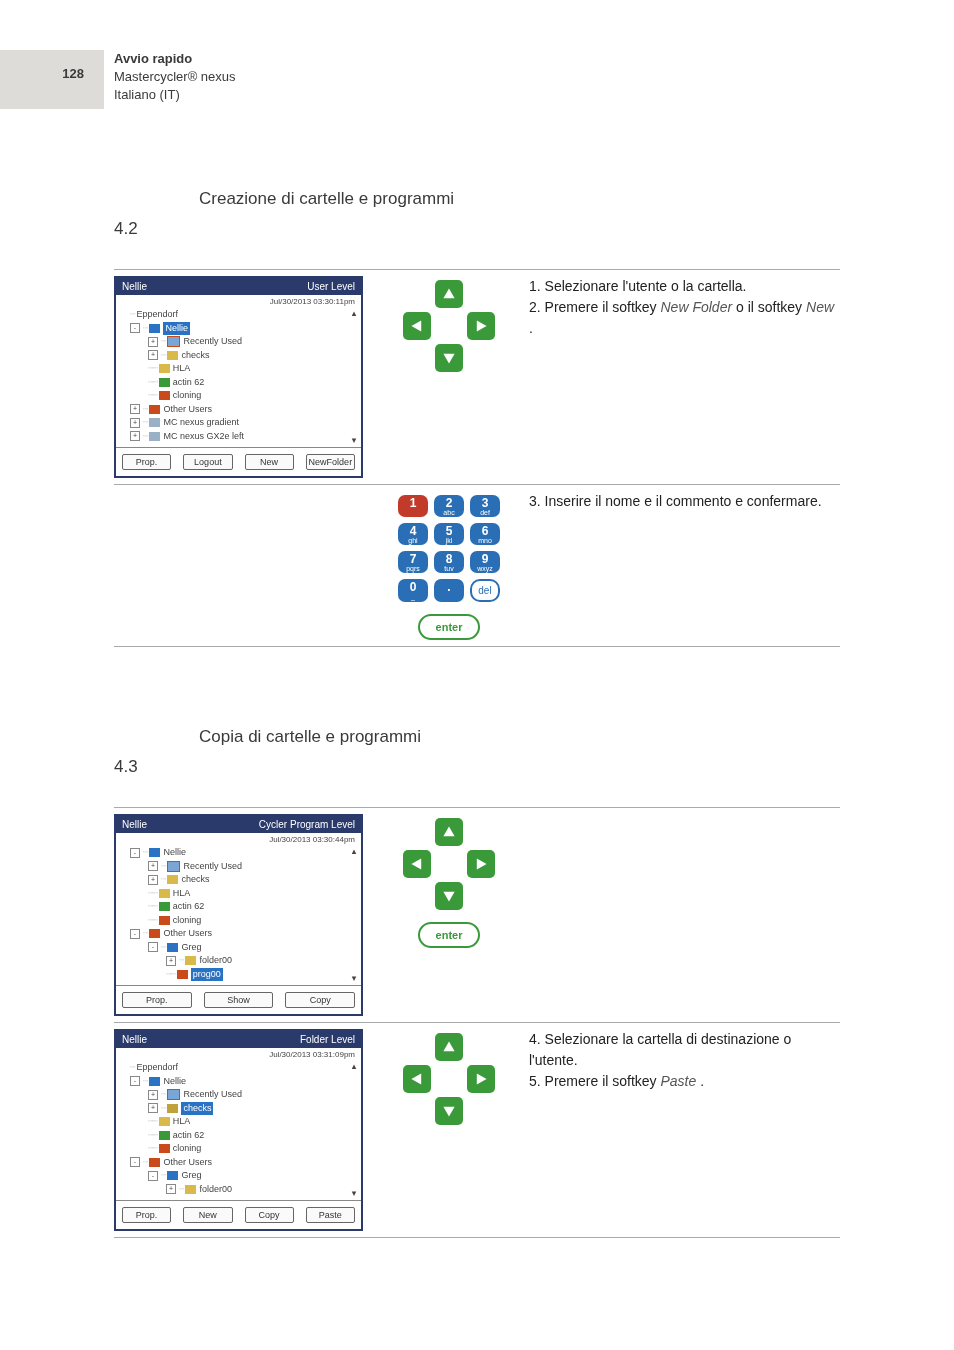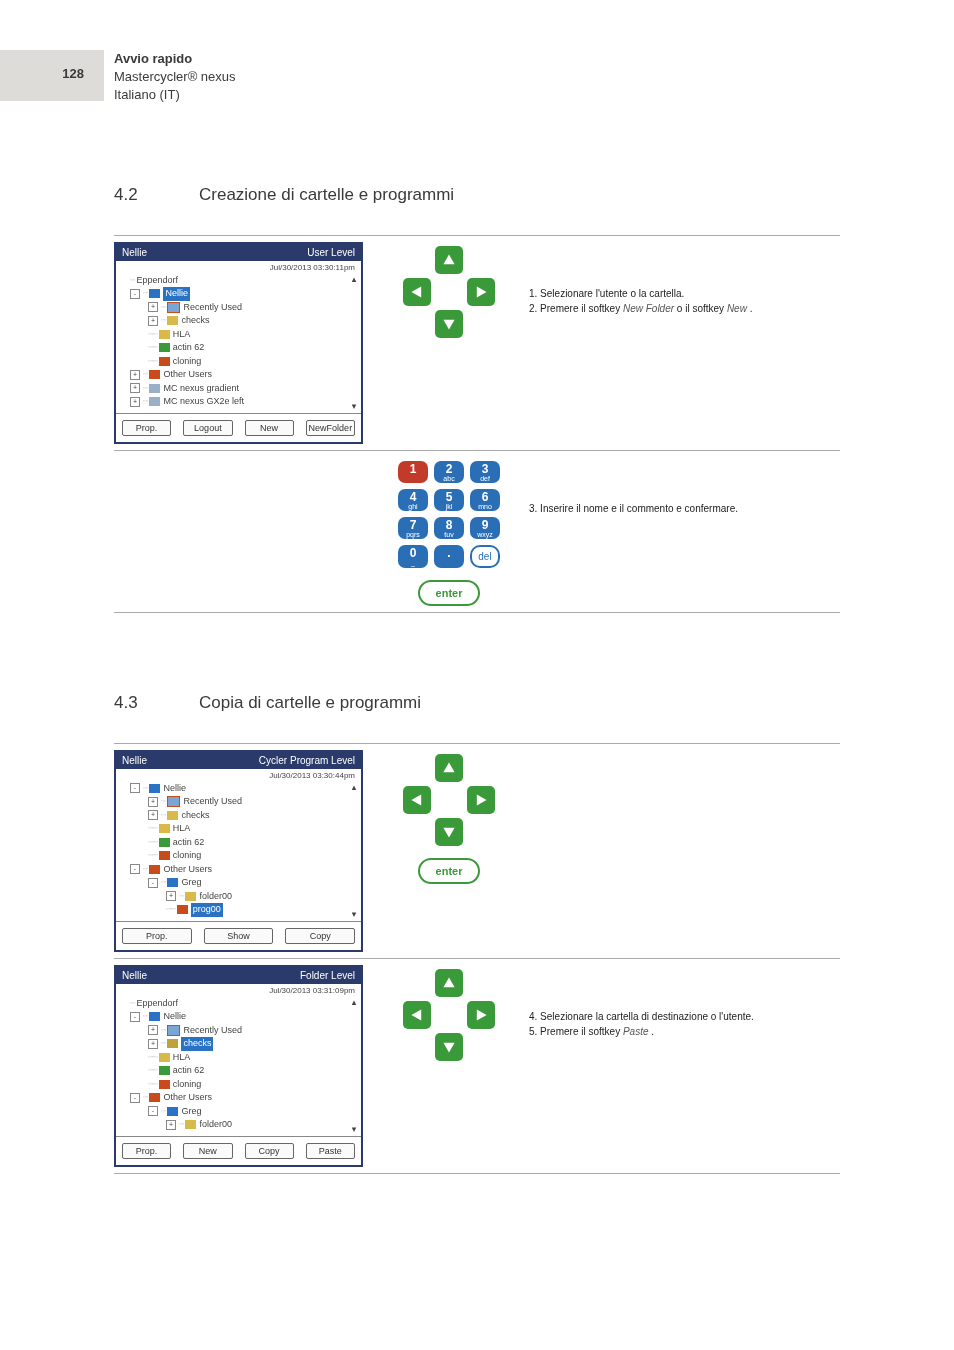--- a/index.html
+++ b/index.html
@@ -16,7 +16,7 @@
     }
     .page-num-box {
       background: #dedcd8;
-      padding: 16px 20px 20px 34px;
+      padding: 16px 20px 28px 34px;
       font-weight: bold;
       color: #3a3a3a;
       font-size: 13px;

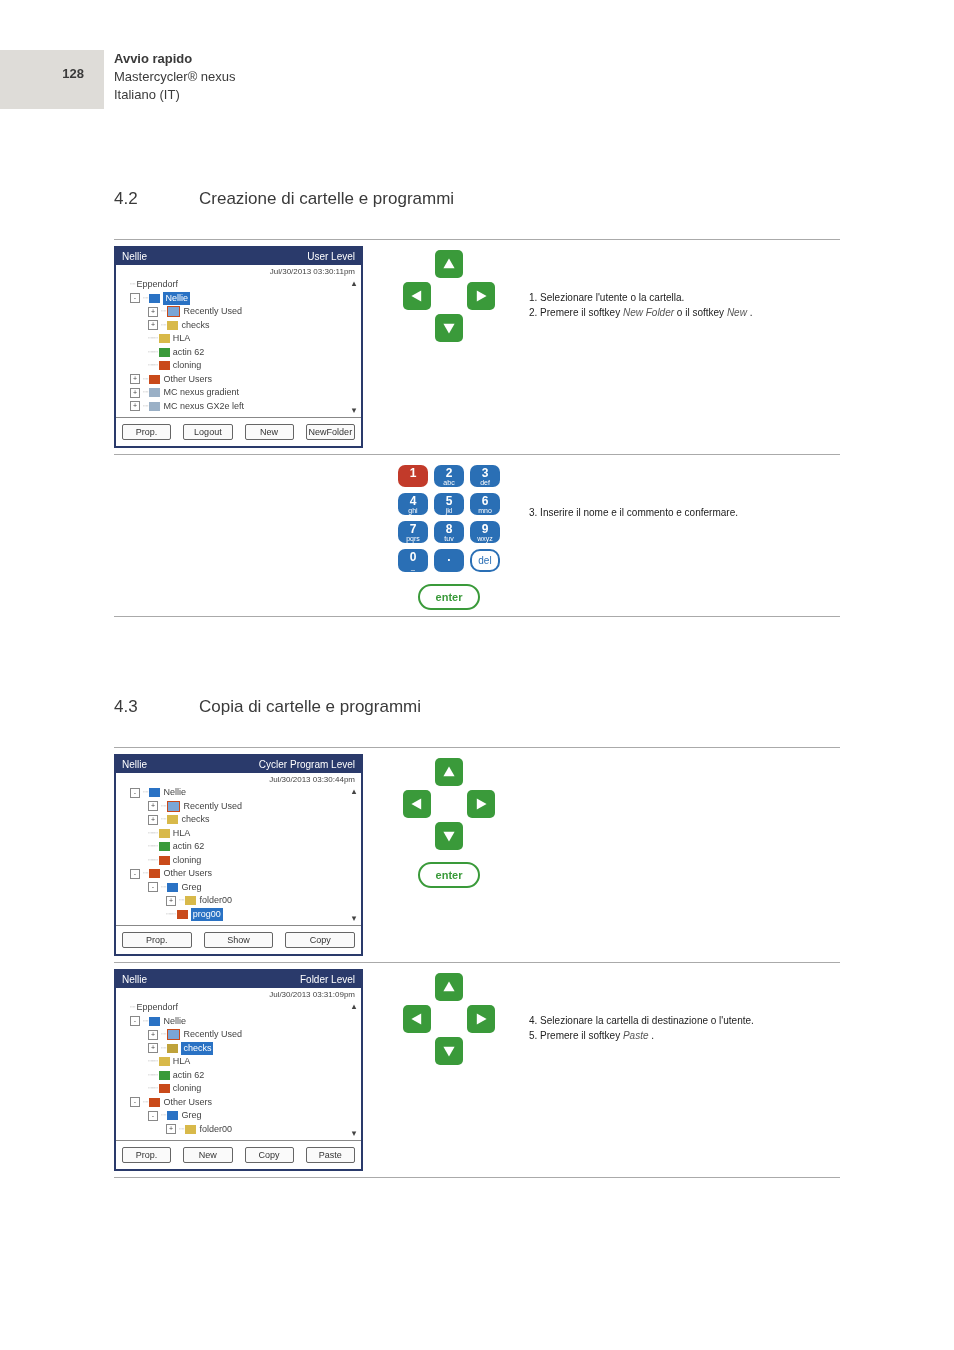--- a/index.html
+++ b/index.html
@@ -40,7 +40,7 @@
       font-size: 17px;
       margin: 80px 0 30px 0;
     }
-    .section-heading .num { min-width: 40px; }
+    .section-heading .num { min-width: 40px; margin-top: 30px; }
     .instr-row {
       display: flex;
       border-bottom: 1px solid #aaa;

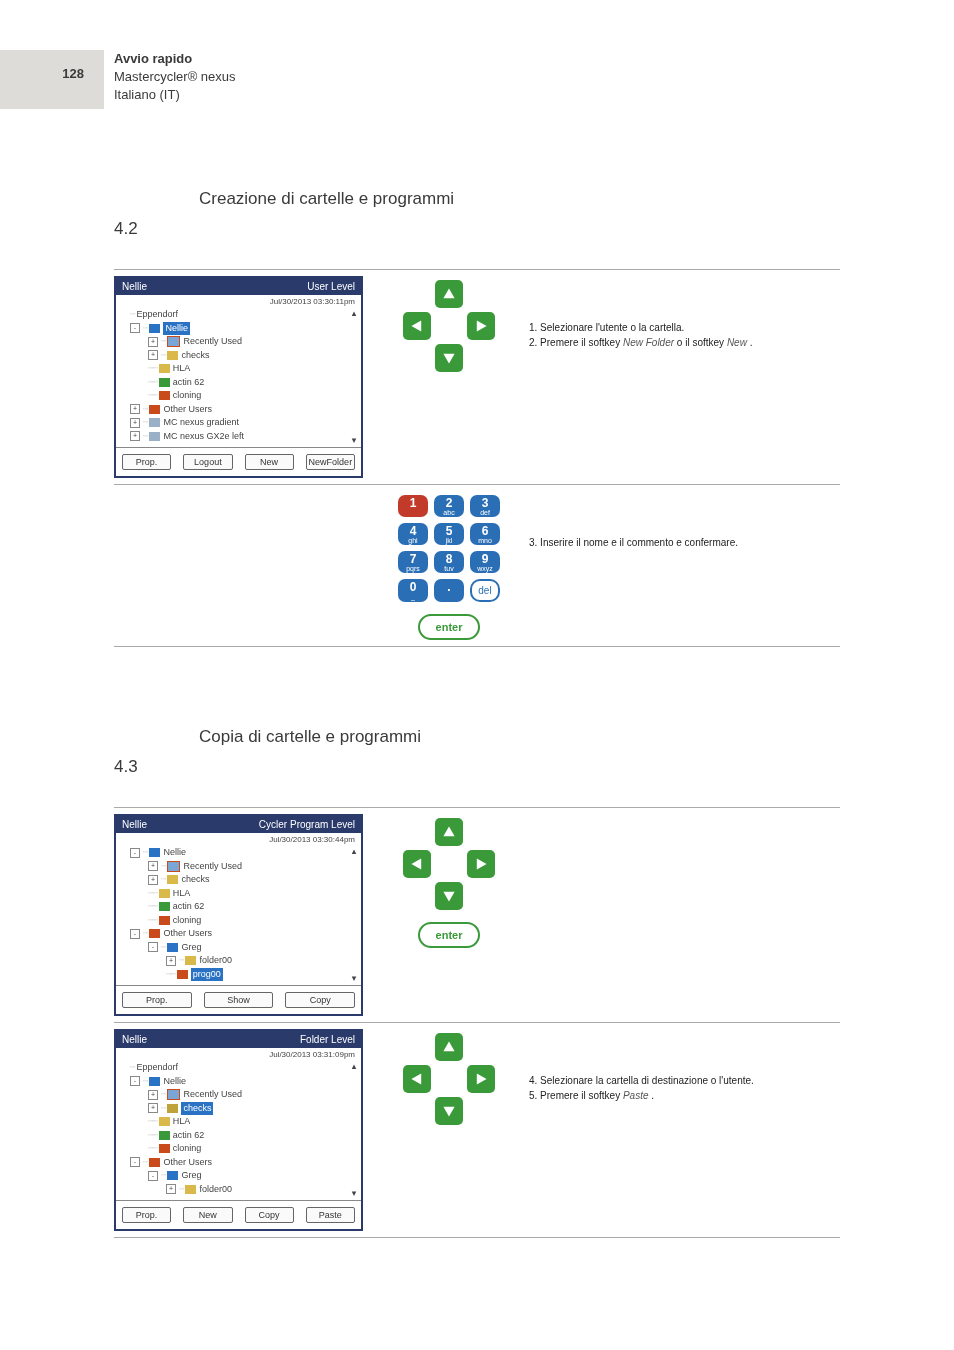--- a/index.html
+++ b/index.html
@@ -60,11 +60,10 @@
     }
     .col-text {
       flex: 1;
-      font-size: 10px;
+      font-size: 14px;
       color: #222;
       line-height: 1.5;
       padding-top: 0;
-      margin-top: 44px;
     }
     .col-text .italic { font-style: italic; color: #555; }
 

